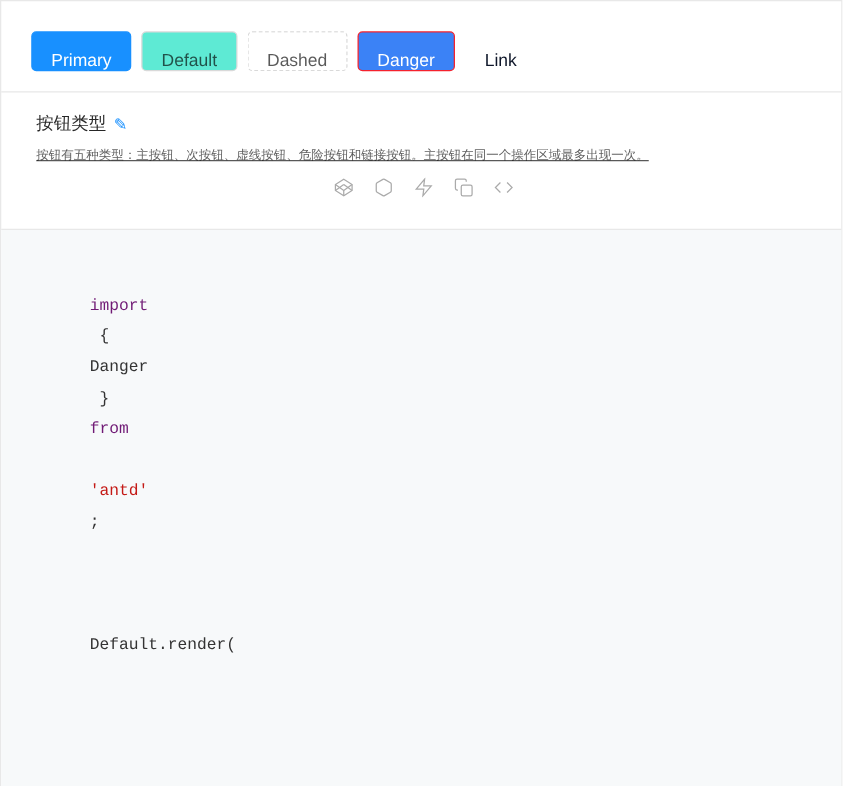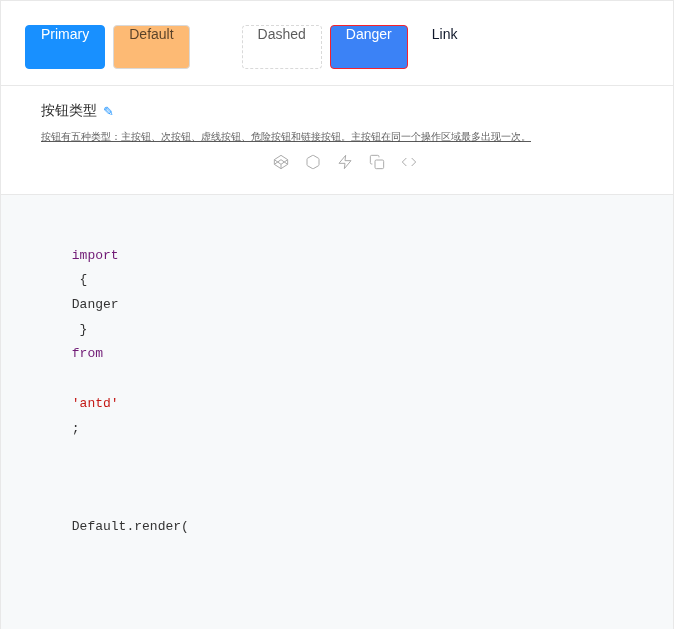--- a/index.html
+++ b/index.html
@@ -27,9 +27,9 @@
     }
     .btn {
       display: inline-flex;
-      align-items: flex-start;
+      align-items: flex-end;
       justify-content: center;
-      height: 44px;
+      height: 32px;
       padding: 0 15px;
       font-size: 14px;
       border-radius: 4px;

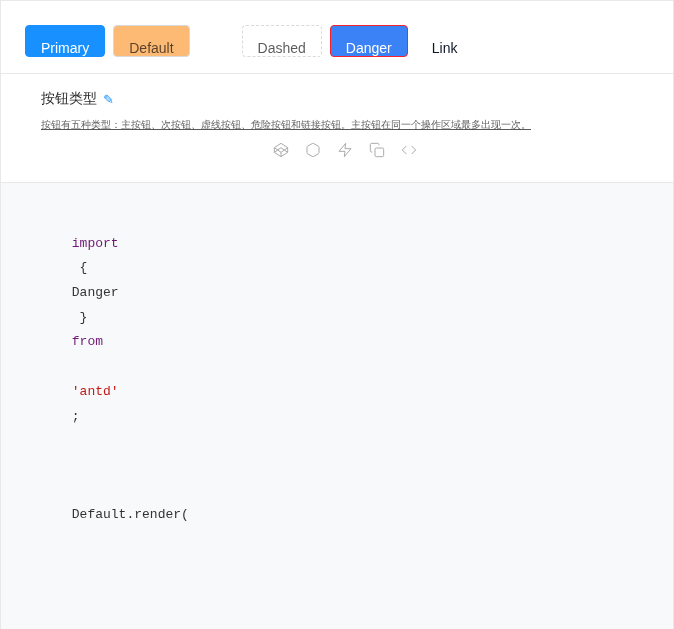--- a/index.html
+++ b/index.html
@@ -43,7 +43,7 @@
       border: 1px solid #1890ff;
     }
     .btn-default {
-      background: #fdba74;
+      background: #5eead4;
       color: rgba(0,0,0,0.65);
       border: 1px solid #d9d9d9;
     }

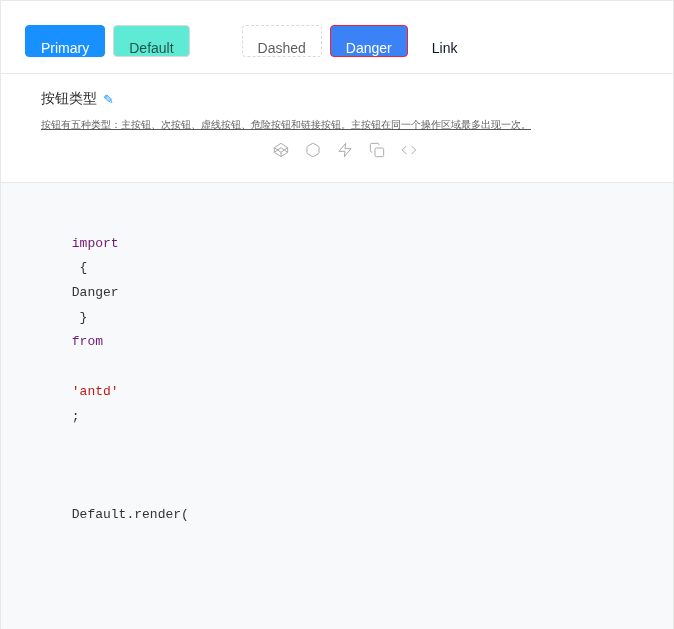--- a/index.html
+++ b/index.html
@@ -51,7 +51,6 @@
       background: #fff;
       color: rgba(0,0,0,0.65);
       border: 1px dashed #d9d9d9;
-      margin-left: 44px;
     }
     .btn-danger {
       background: #3b82f6;

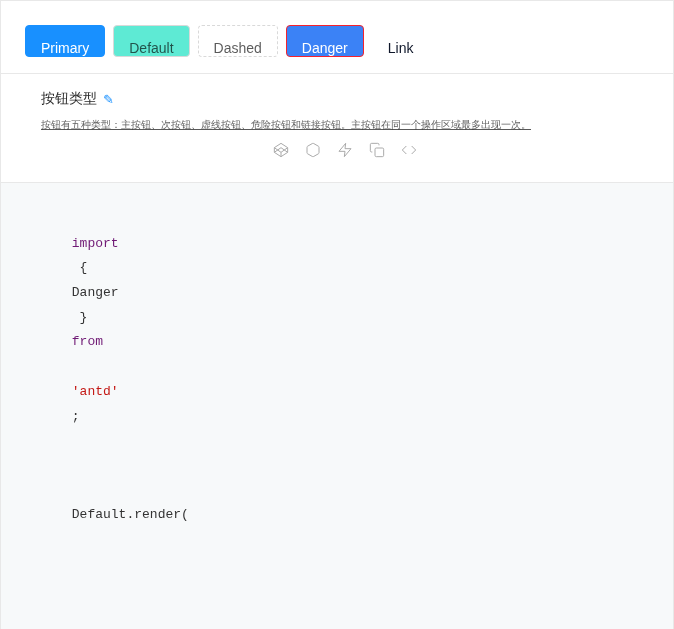--- a/index.html
+++ b/index.html
@@ -65,7 +65,7 @@
 
     
     .desc-area {
-      padding: 16px 24px 8px 40px;
+      padding: 16px 24px 8px 28px;
       border-bottom: 1px solid #e8e8e8;
     }
     .desc-title {

